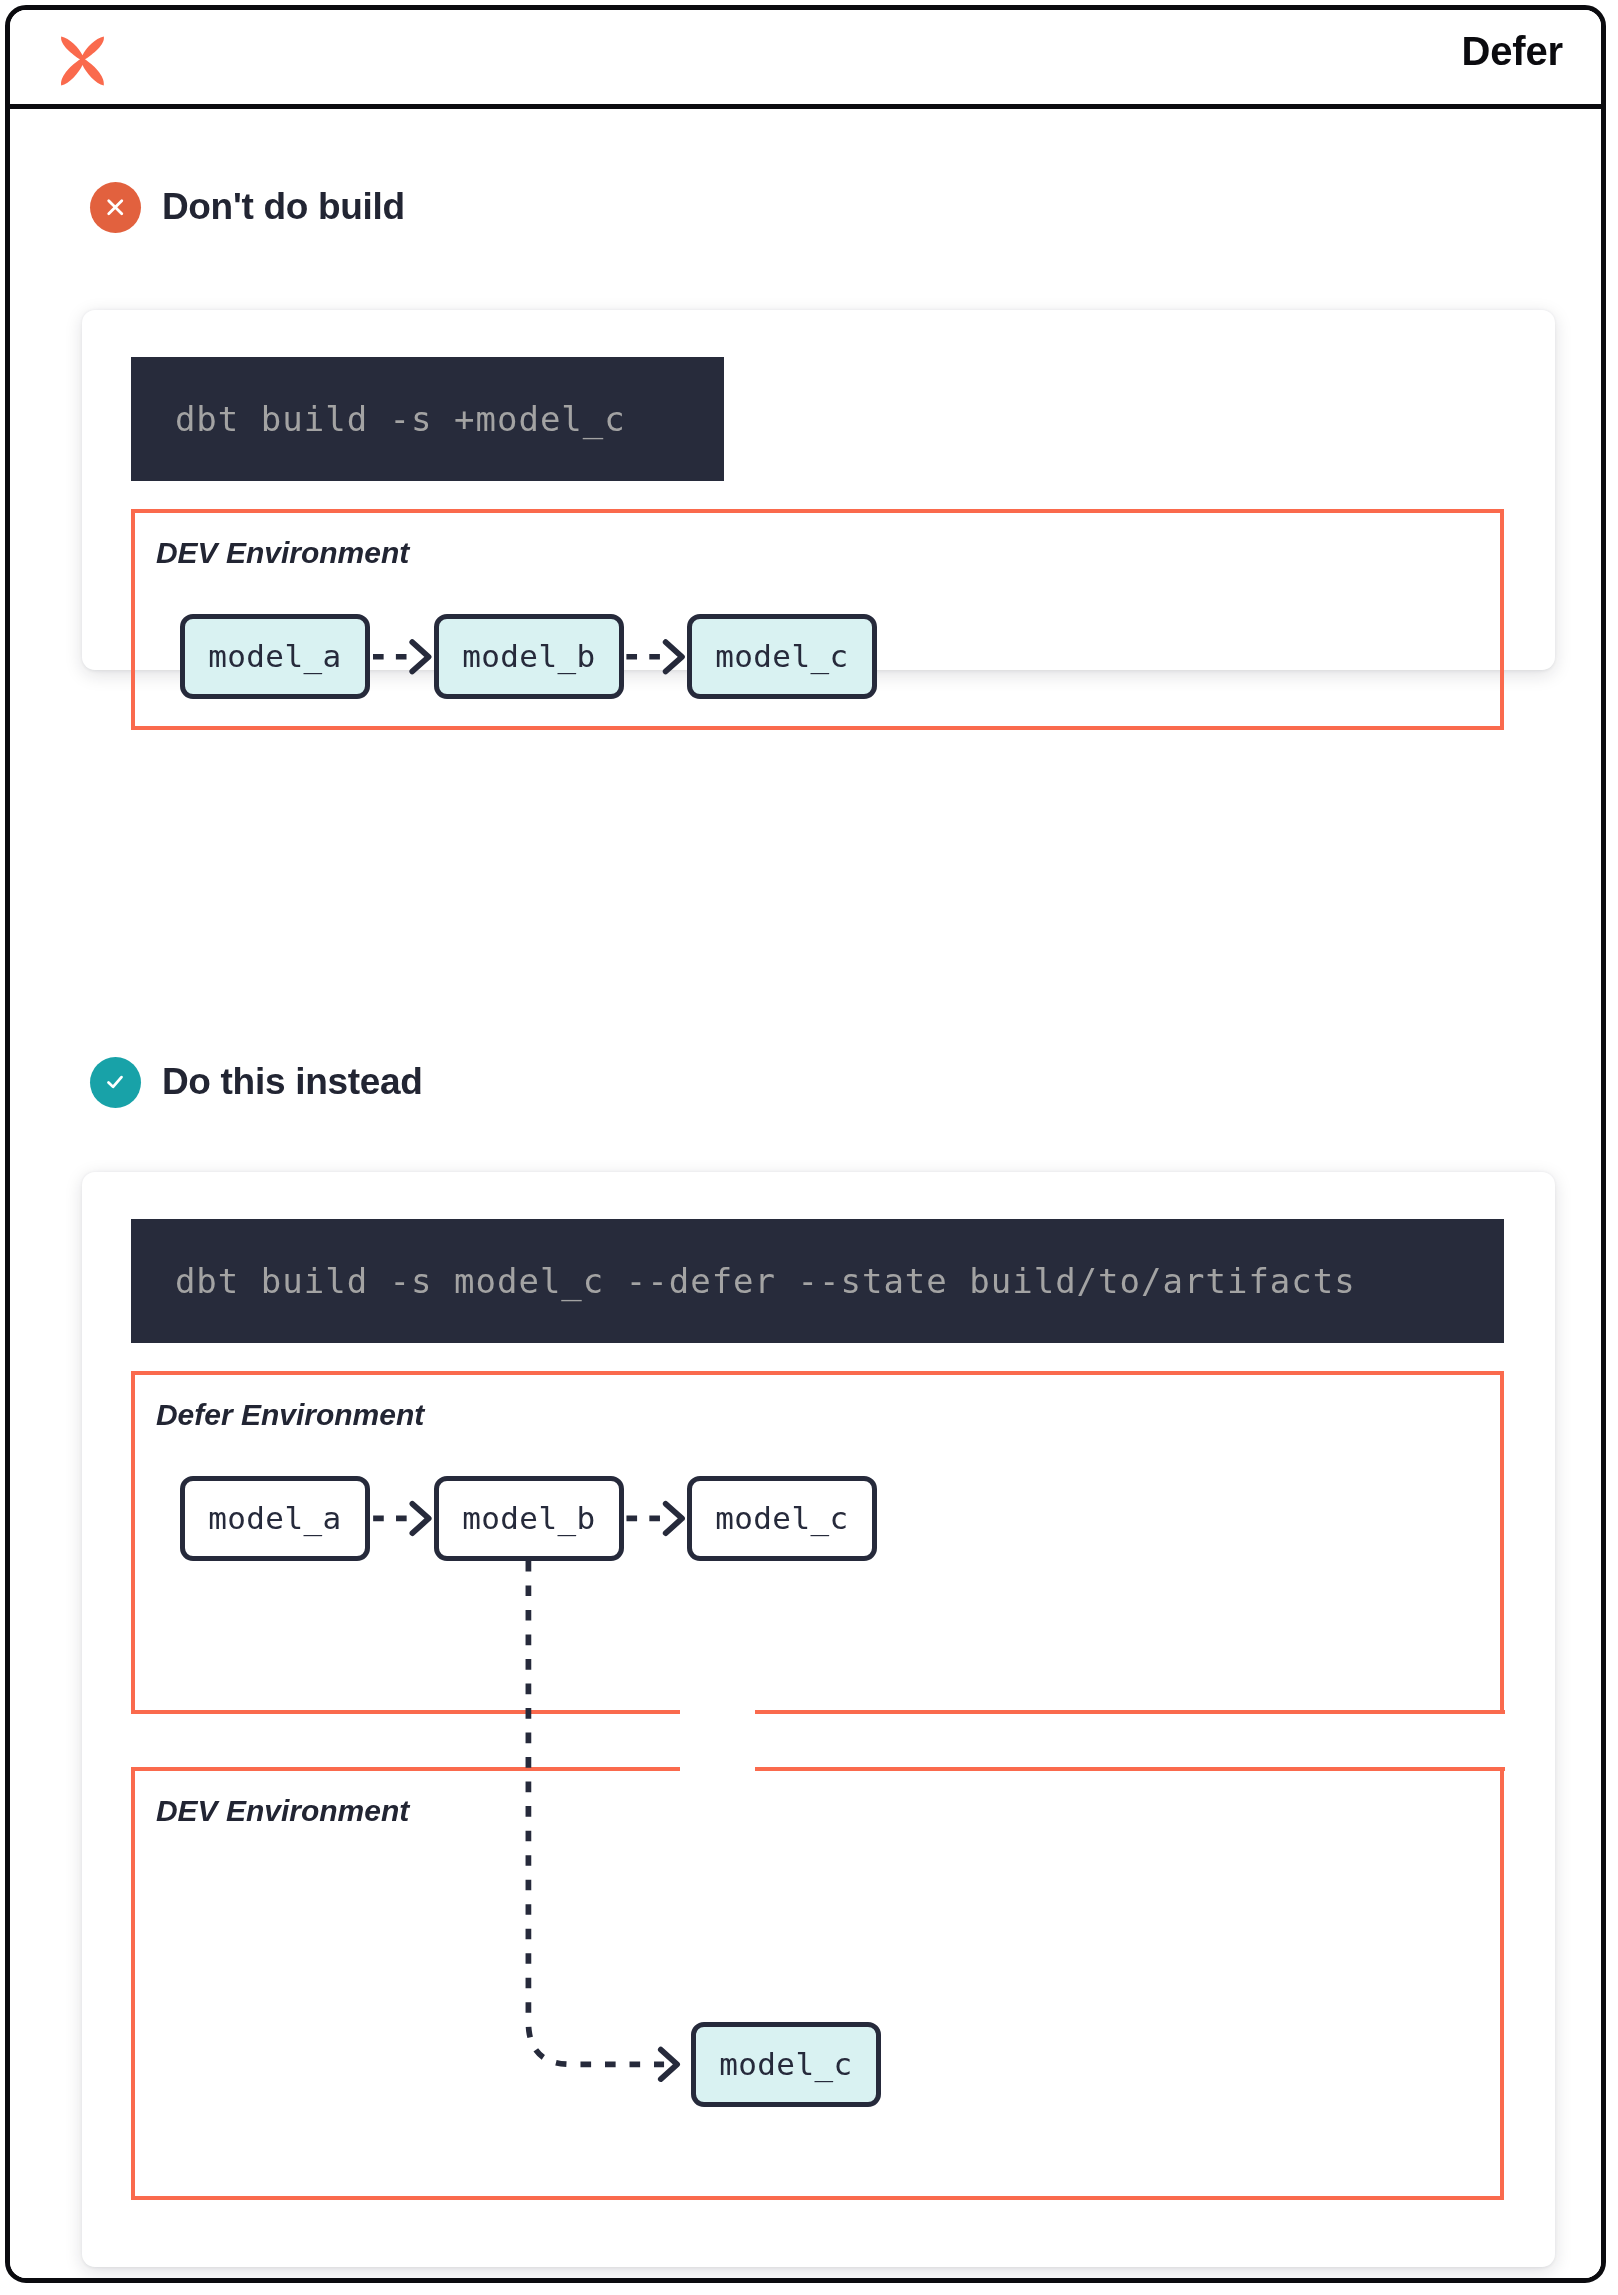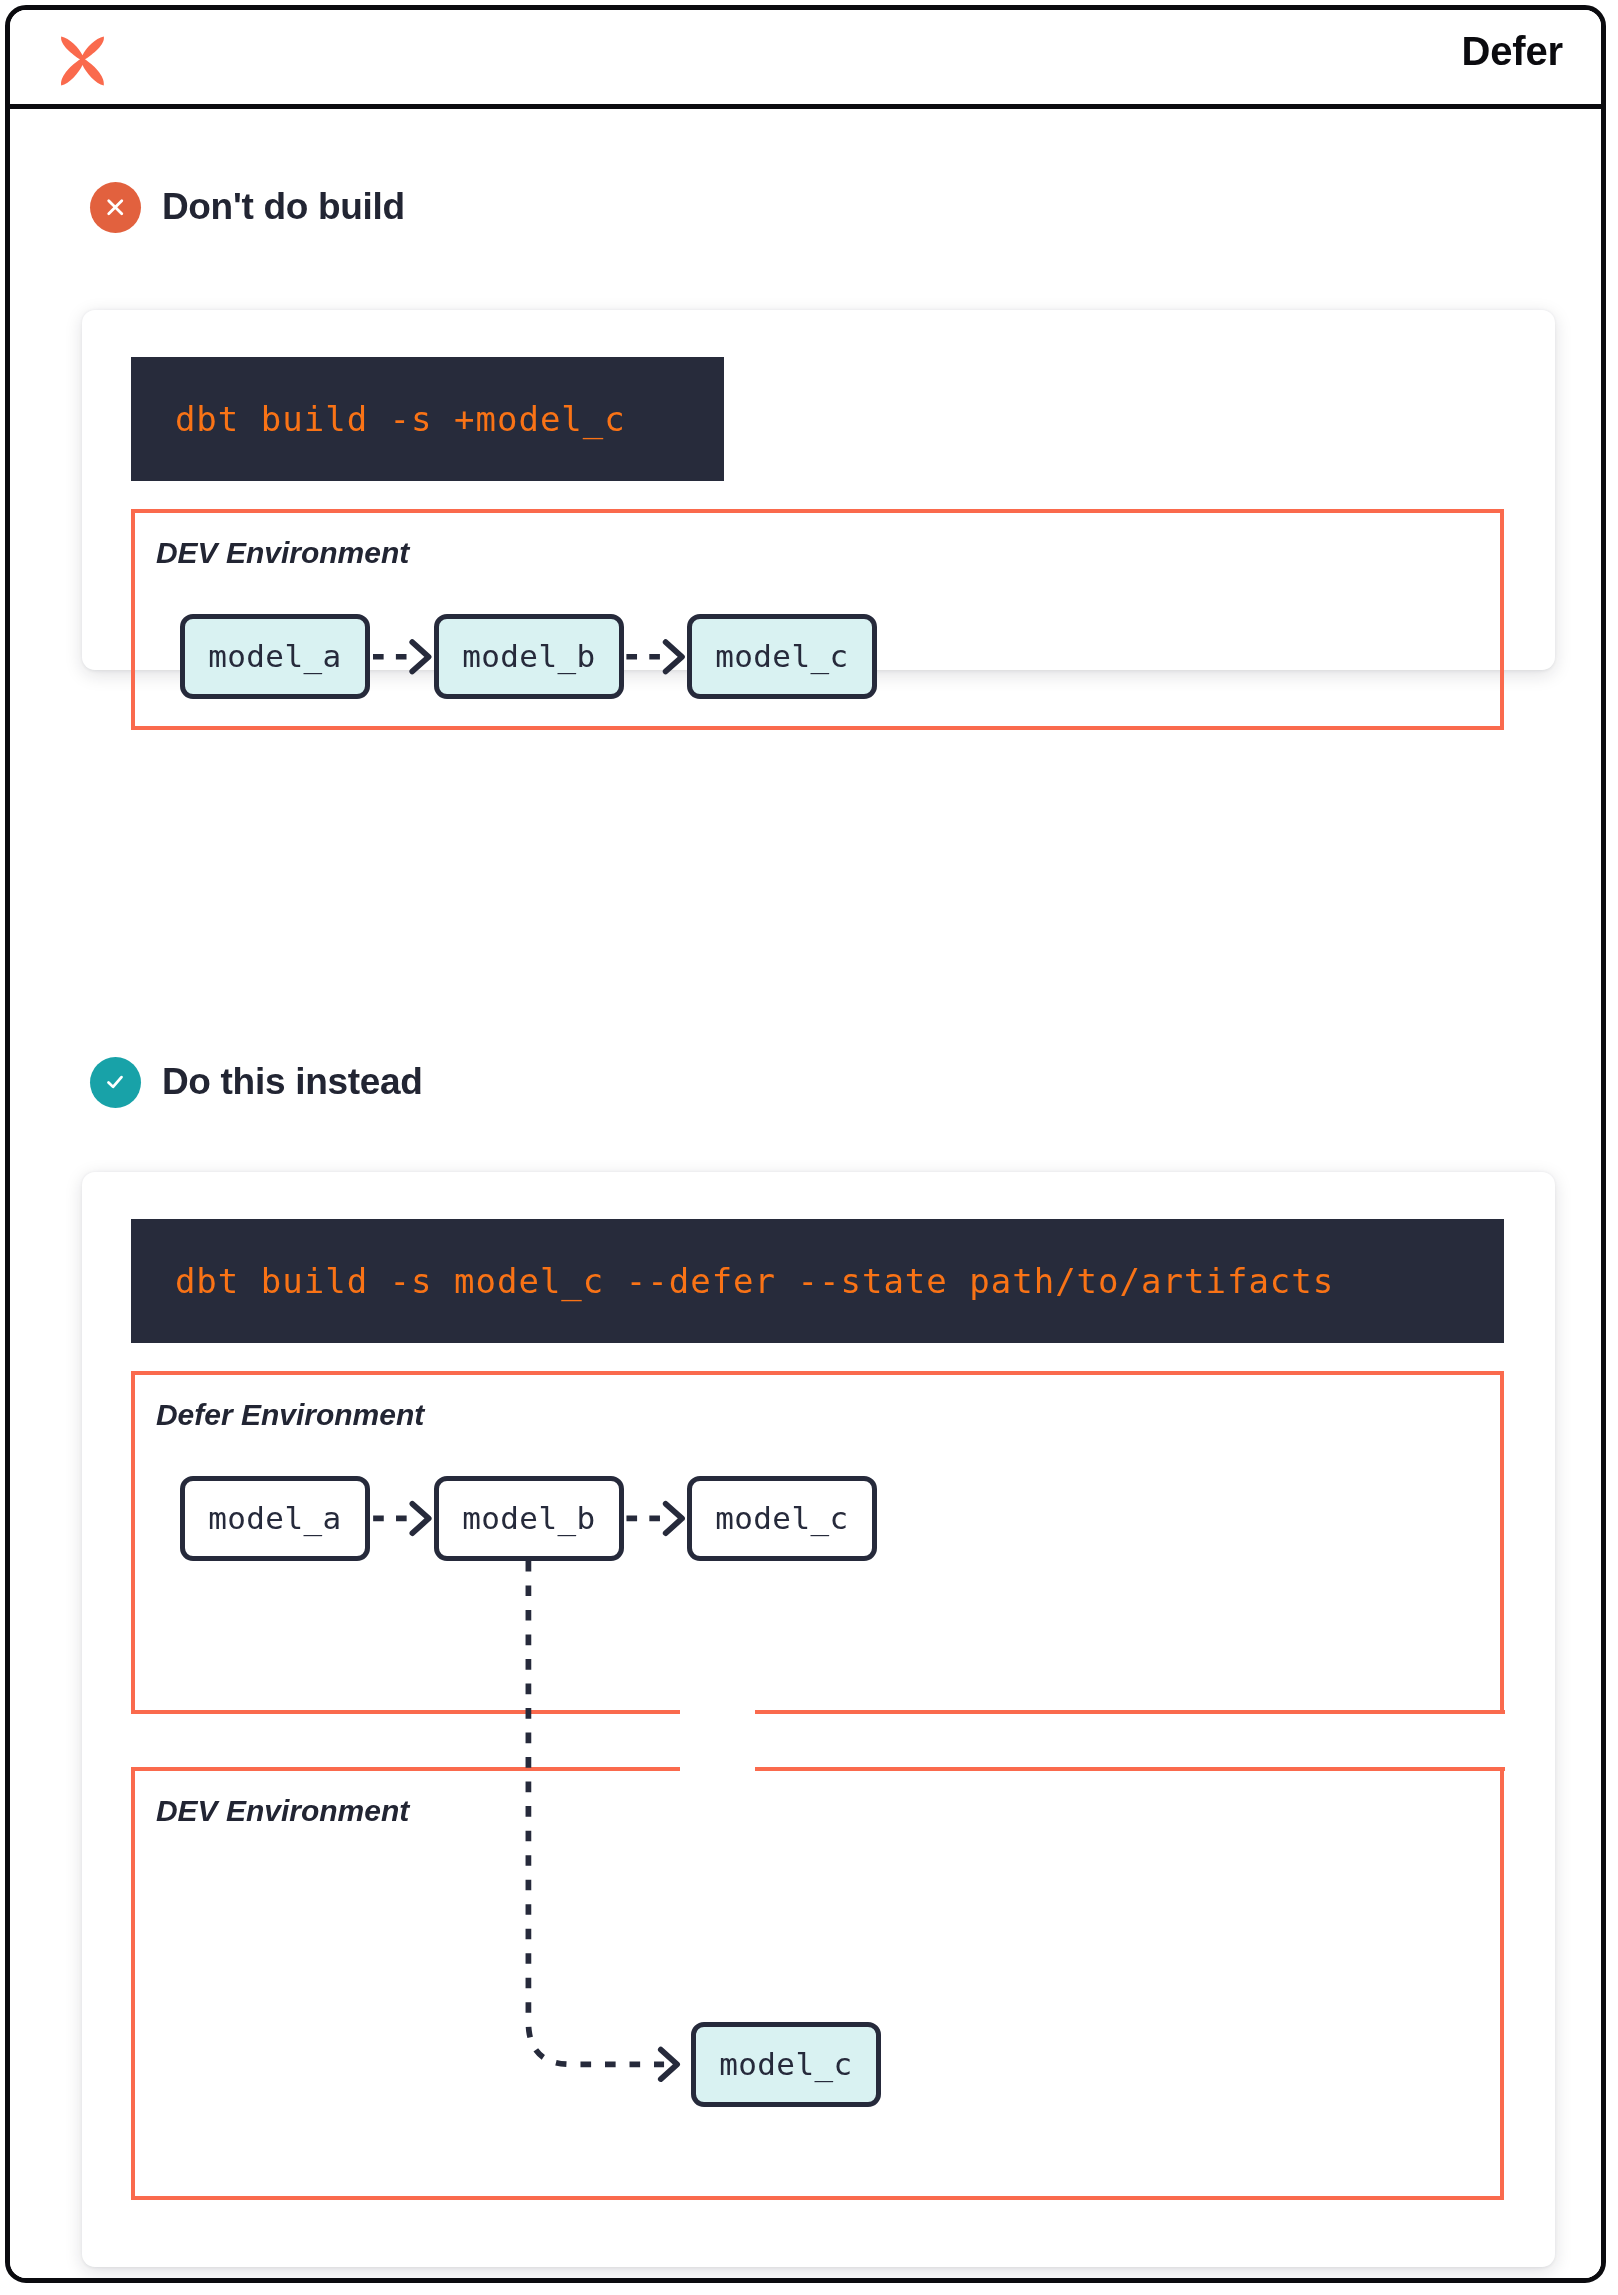--- a/index.html
+++ b/index.html
@@ -112,7 +112,7 @@
     box-sizing: border-box;
   }
   .code span {
-    color: #f97316;
+    color: #a3a3a3;
     font-family: "DejaVu Sans Mono", "Liberation Mono", monospace;
     font-size: 34px;
     letter-spacing: 1px;

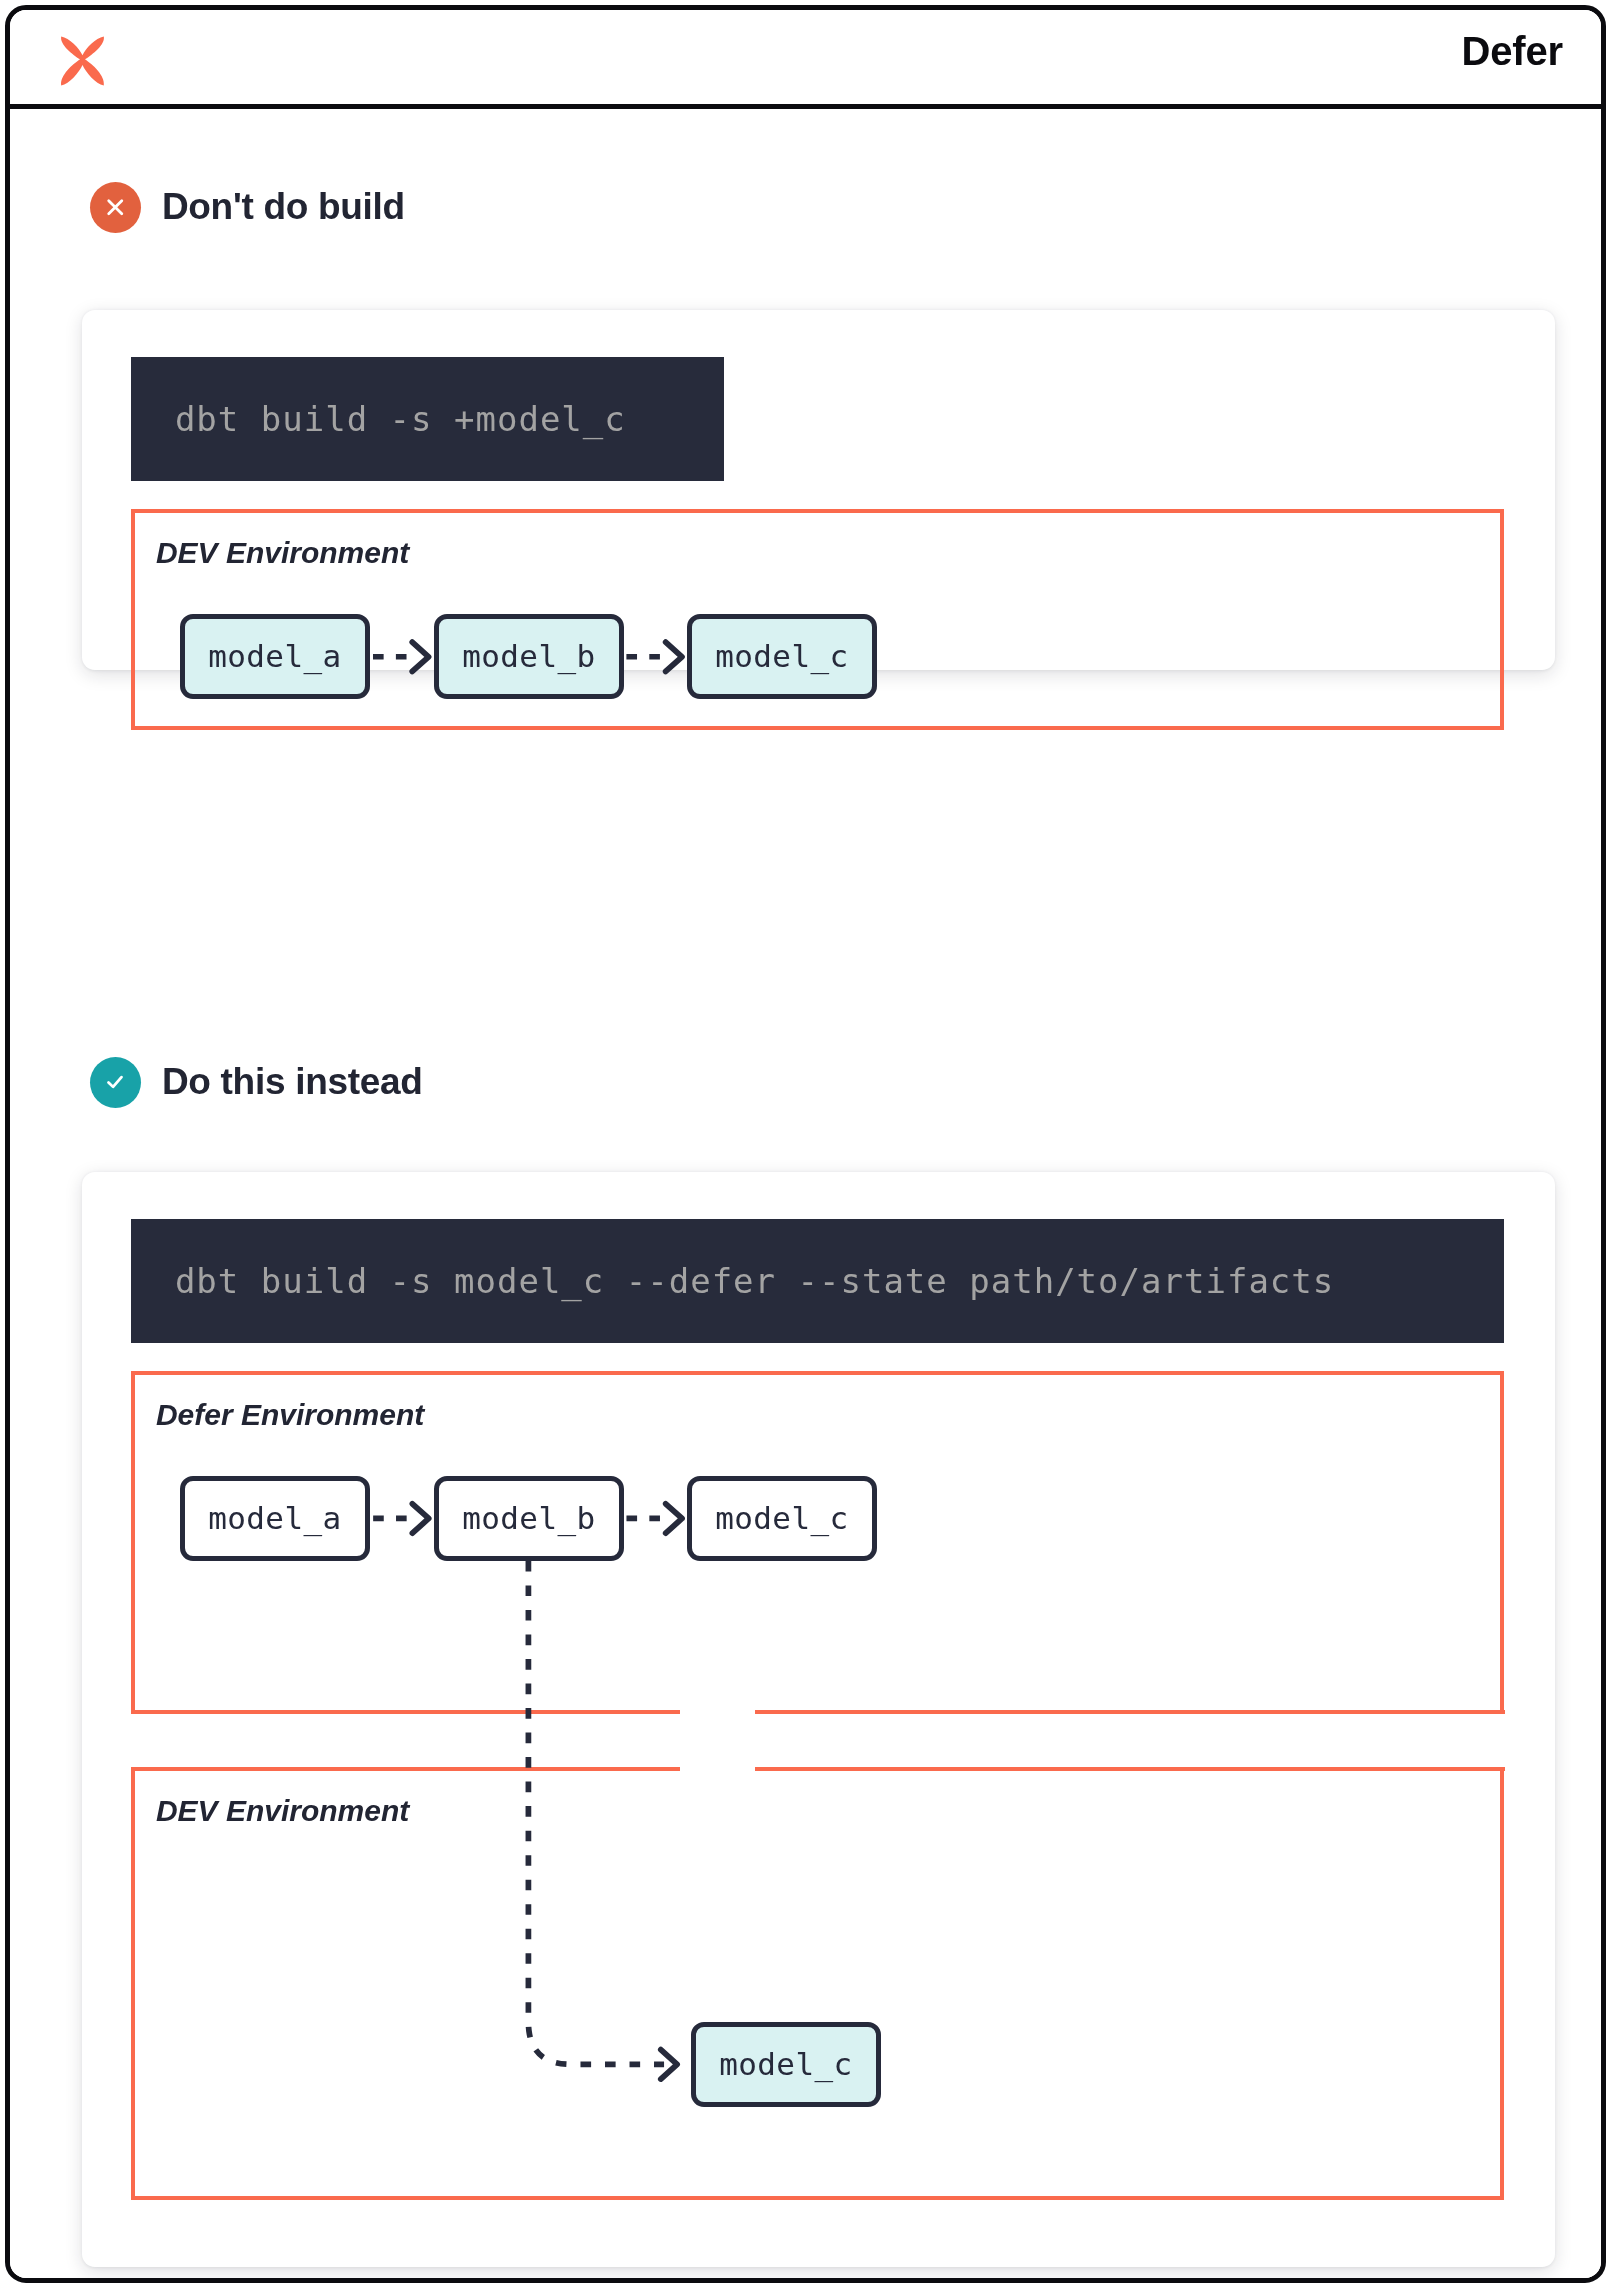--- a/index.html
+++ b/index.html
@@ -234,7 +234,7 @@
     <div class="card" style="left:72px; top:1063px; width:1473px; height:1095px;">
 
       <div class="code" style="left:49px; top:47px; width:1373px; height:124px;">
-        <span>dbt build -s model_c --defer --state path/to/artifacts</span>
+        <span>dbt build -s model_c --defer --state build/to/artifacts</span>
       </div>
 
       <div class="env" style="left:49px; top:199px; width:1373px; height:343px;

